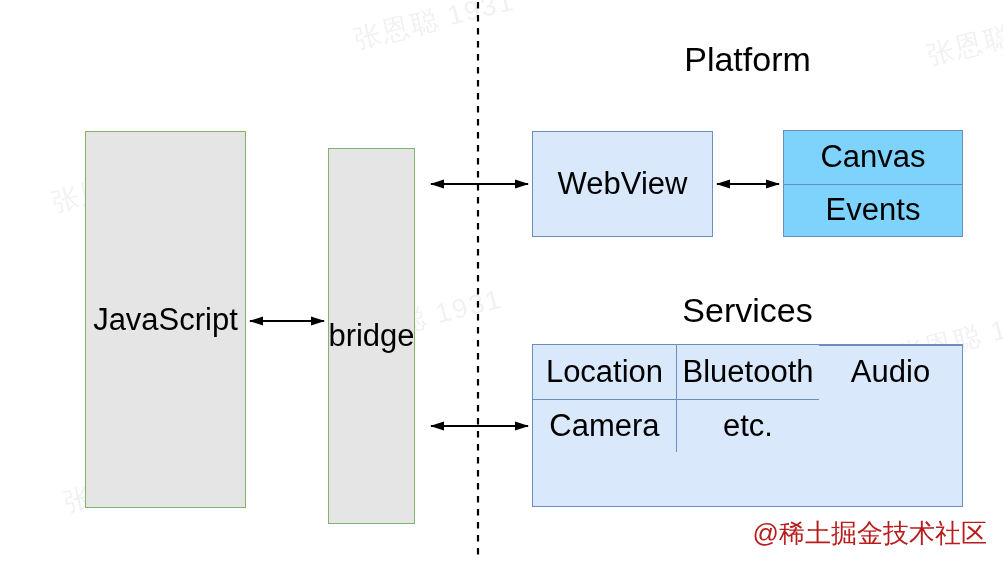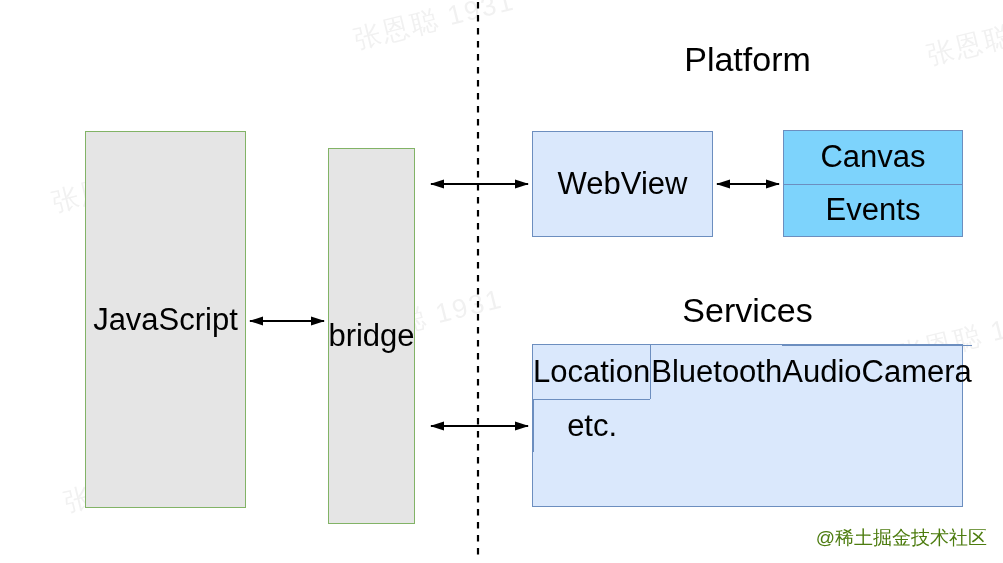--- a/index.html
+++ b/index.html
@@ -67,7 +67,7 @@
     border: 1.5px solid #6c8ebf;
     box-sizing: border-box;
     display: grid;
-    grid-template-columns: 1fr 1fr 1fr 1fr;
+    grid-template-columns: 1fr 1fr 1fr;
     grid-template-rows: 1fr 1fr 1fr;
   }
   .svc-cell {

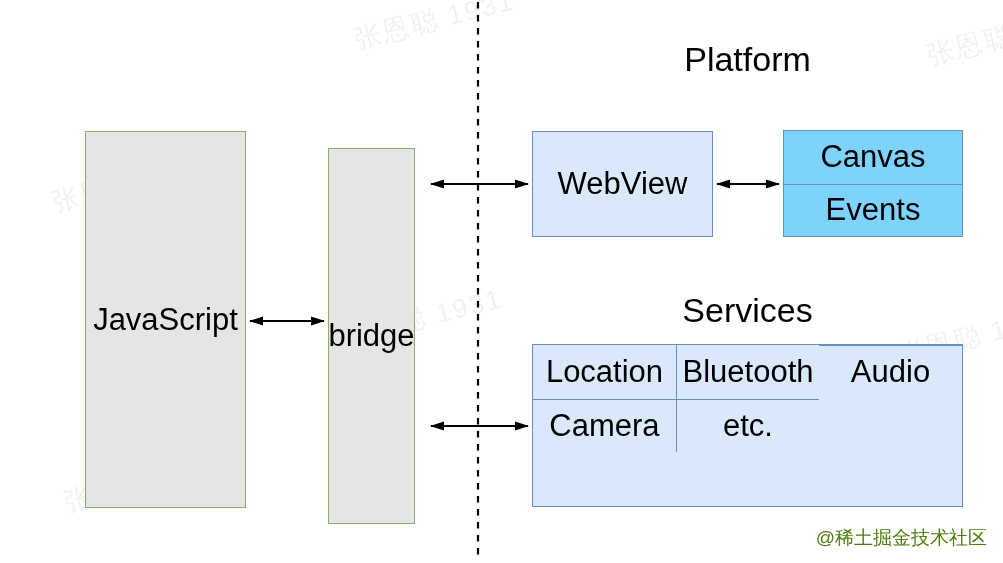--- a/index.html
+++ b/index.html
@@ -100,8 +100,8 @@
     position: absolute;
     right: 16px;
     bottom: 12px;
-    font-size: 19px;
-    color: #4d7c0f;
+    font-size: 26px;
+    color: #b91c1c;
     white-space: nowrap;
   }
 </style>

